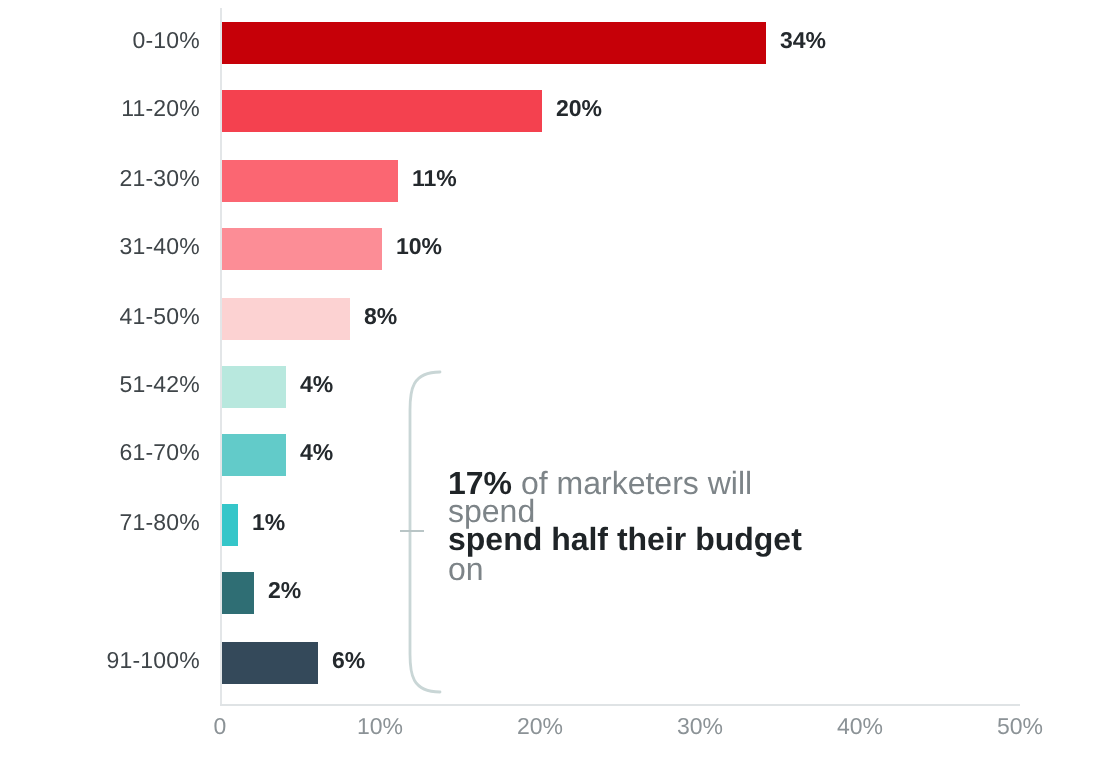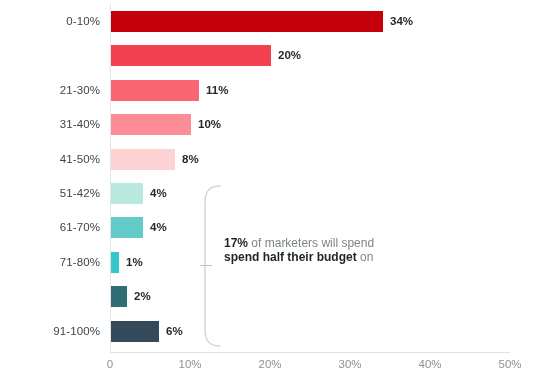--- a/index.html
+++ b/index.html
@@ -129,6 +129,7 @@
         <div class="val-label" style="left: 390px;">34%</div>
       </div>
       <div class="row" style="top: 38.4px;">
+        <div class="cat-label">11-20%</div>
         <div class="bar" title="11-20% 20%" style="width: 160px; background: rgb(244, 65, 79);"></div>
         <div class="val-label" style="left: 278px;">20%</div>
       </div>

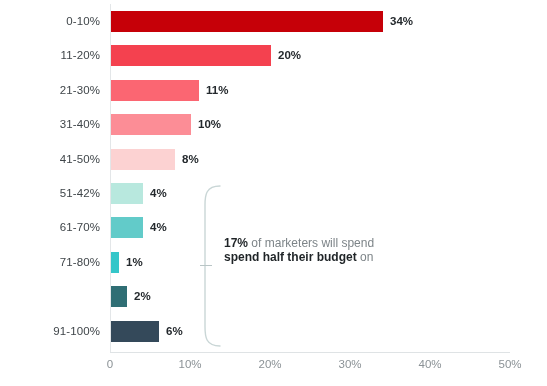--- a/index.html
+++ b/index.html
@@ -105,7 +105,7 @@
     left: 224px;
     top: 236px;
     width: 180px;
-    font-size: 12px;
+    font-size: 16px;
     line-height: 14.2px;
     color: #7d8488;
   }

